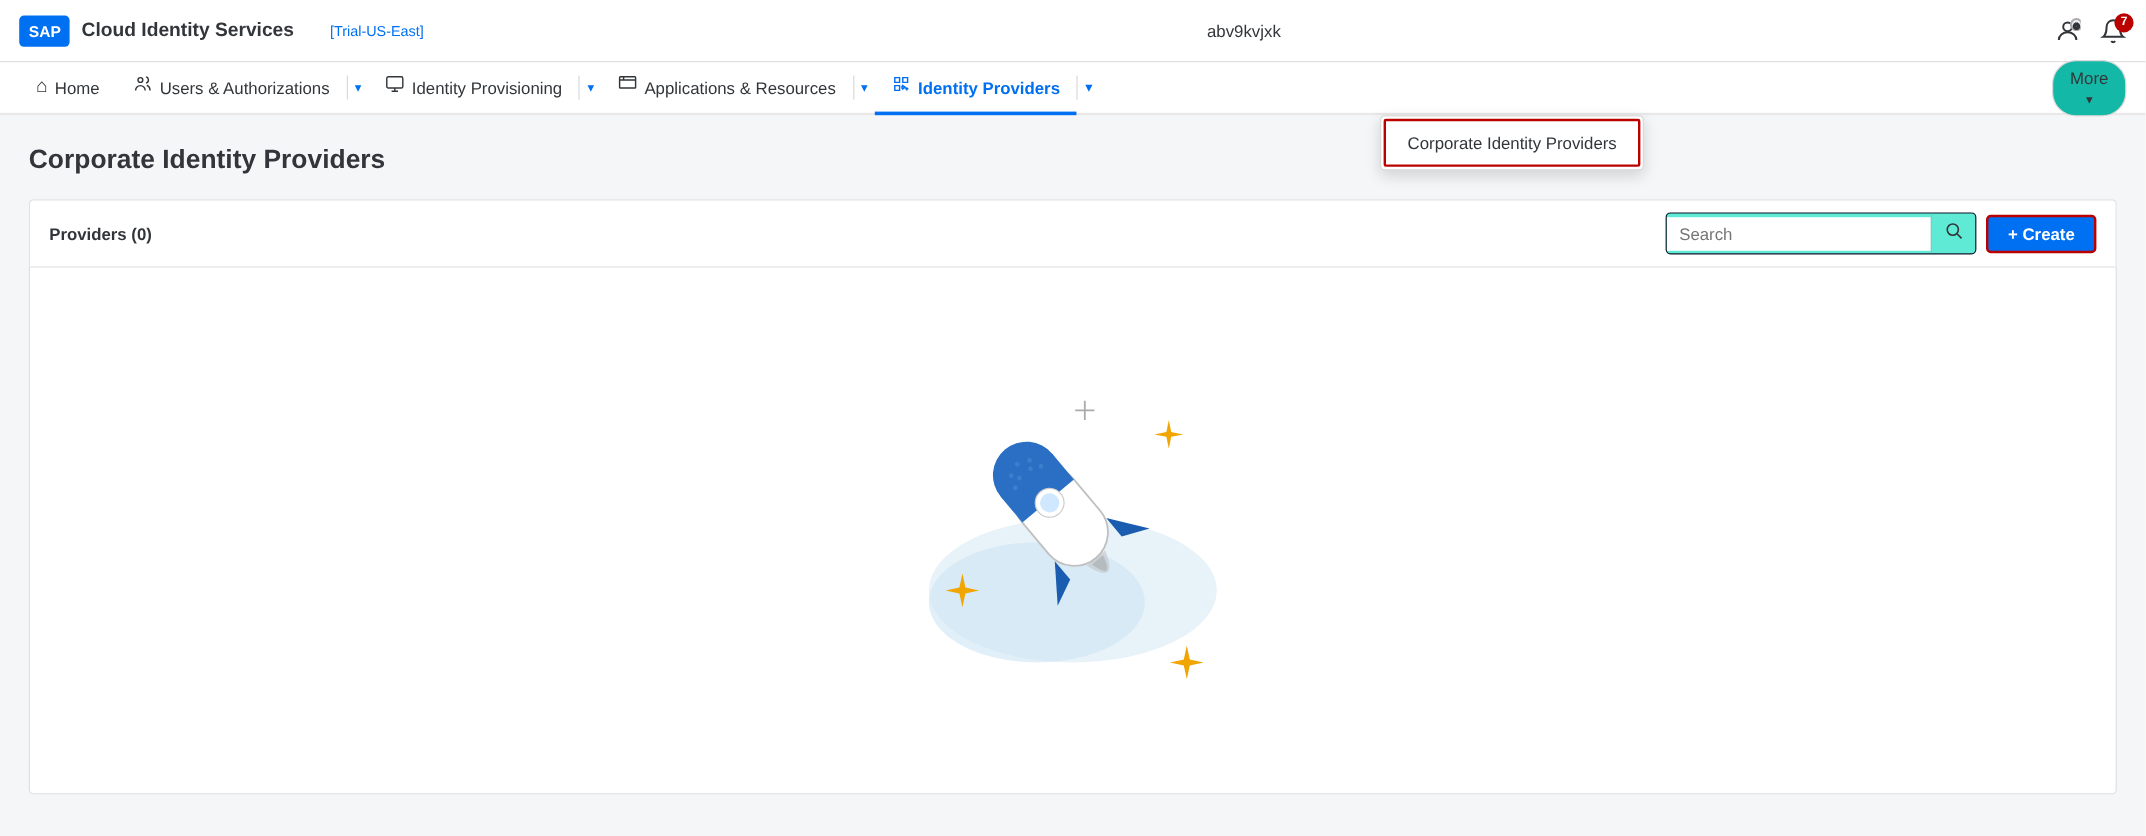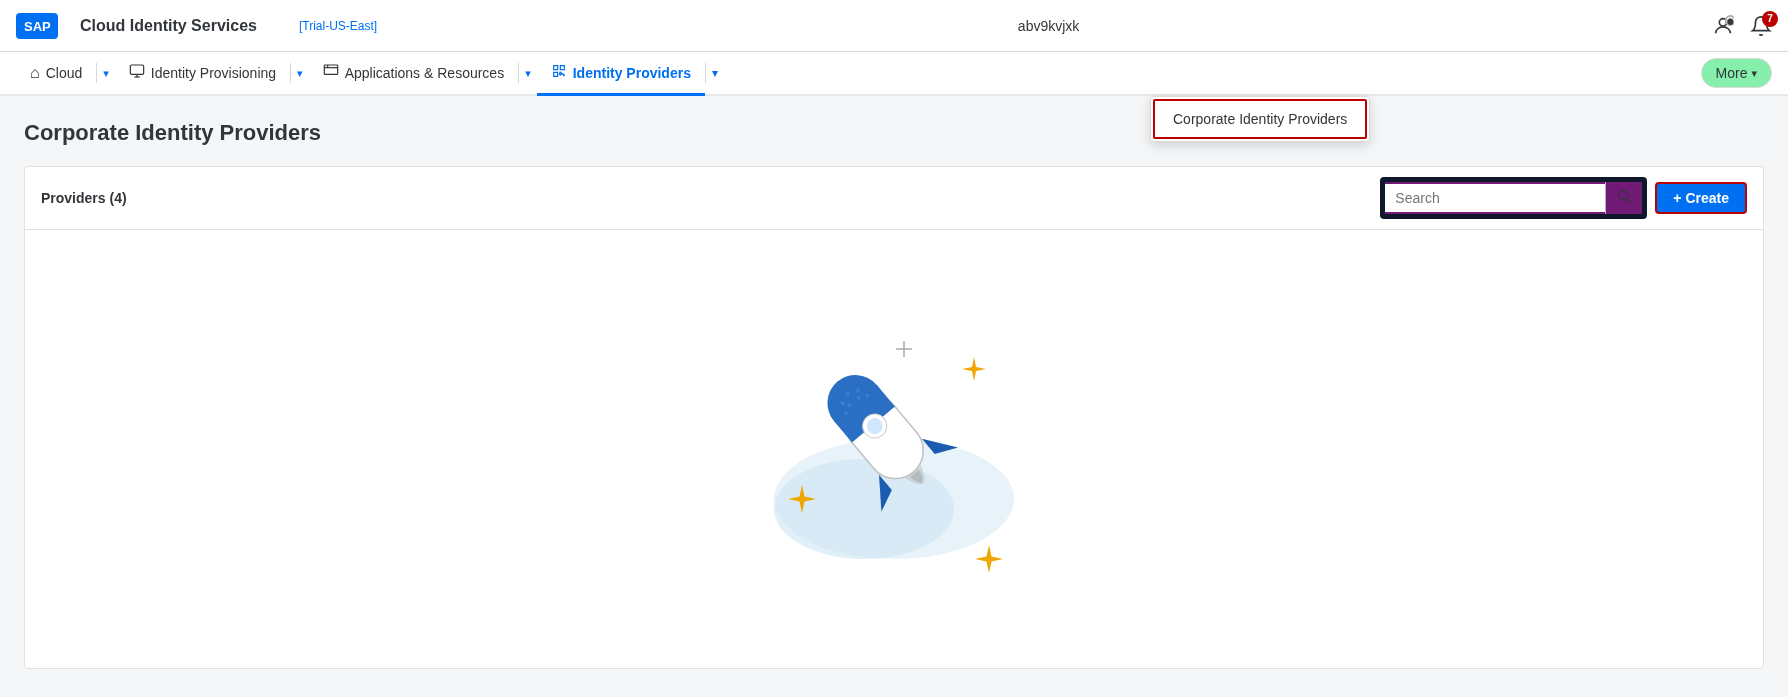--- a/index.html
+++ b/index.html
@@ -18,7 +18,7 @@
     .header-brand {
       display: flex;
       align-items: center;
-      gap: 22px;
+      gap: 10px;
       margin-right: 8px;
     }
     .sap-logo {

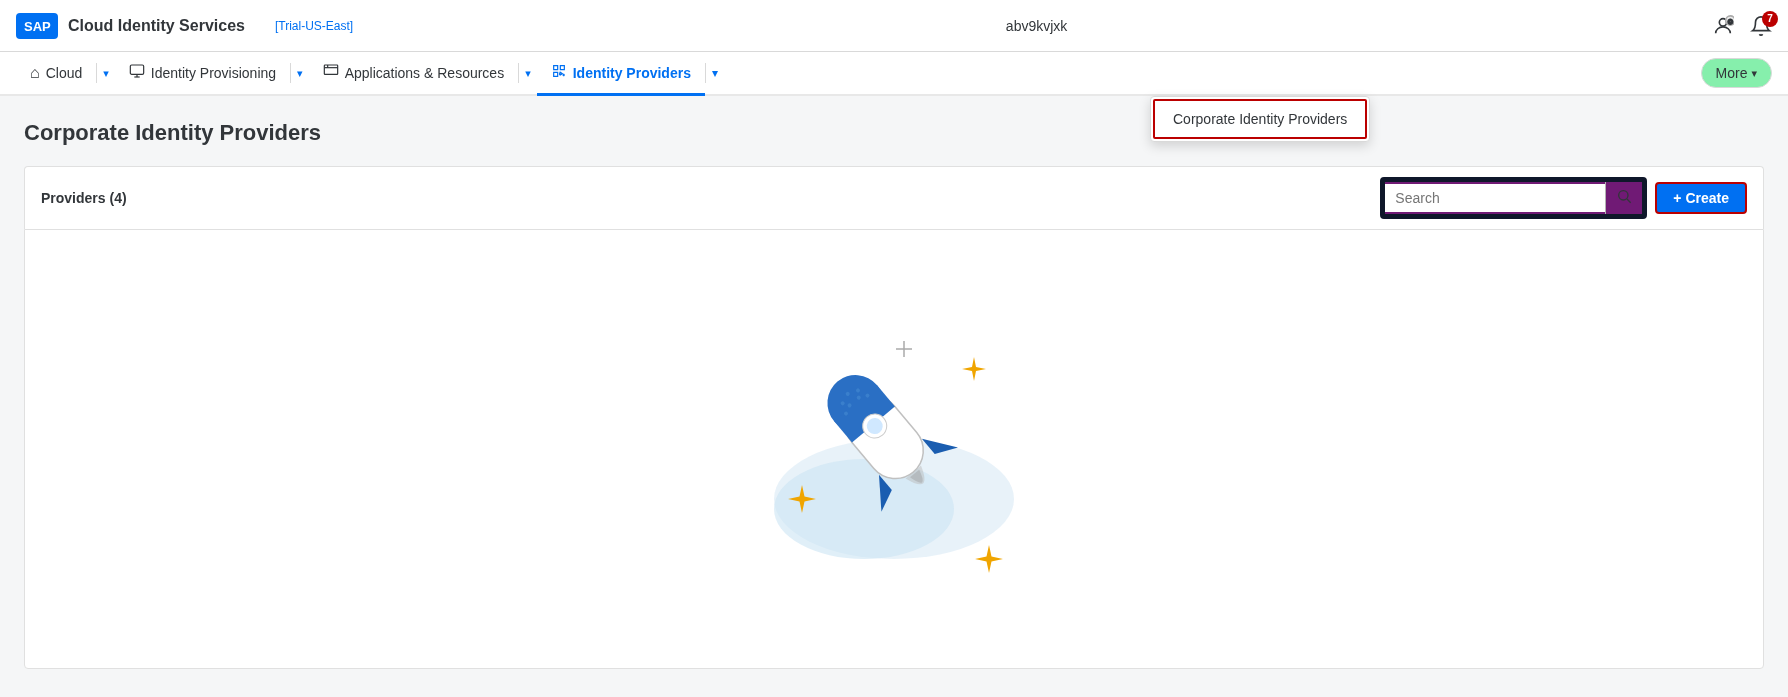--- a/index.html
+++ b/index.html
@@ -318,7 +318,7 @@
 <div class="nav-bar">
   <button class="nav-item">
     <span class="nav-item-icon">⌂</span>
-    <span>Cloud</span>
+    <span>Home</span>
   </button>
 
   <div class="nav-separator"></div>

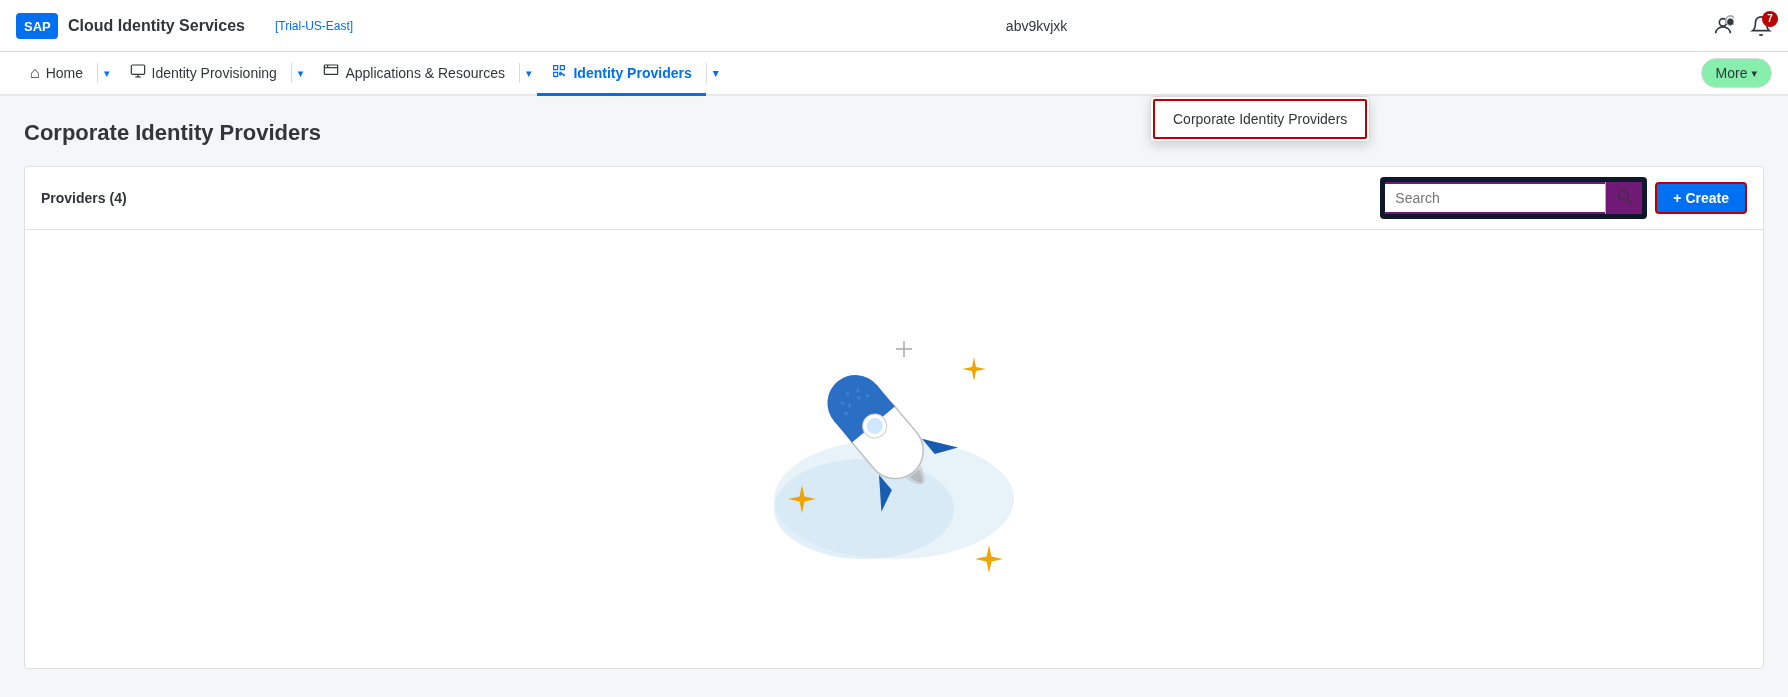--- a/index.html
+++ b/index.html
@@ -321,6 +321,17 @@
     <span>Home</span>
   </button>
 
+  <button class="nav-item">
+    <span class="nav-item-icon">
+      <svg width="16" height="16" viewBox="0 0 24 24" fill="none" stroke="#32363a" stroke-width="1.8">
+        <circle cx="9" cy="7" r="3"></circle>
+        <path d="M3 20c0-3.3 2.7-6 6-6s6 2.7 6 6"></path>
+        <path d="M16 3.13a4 4 0 0 1 0 7.75"></path>
+        <path d="M21 20c0-3-1.7-5.5-4-6.4"></path>
+      </svg>
+    </span>
+    <span>Users &amp; Authorizations</span>
+  </button>
   <div class="nav-separator"></div>
   <button class="nav-dropdown-btn">
     <span class="chevron"></span>

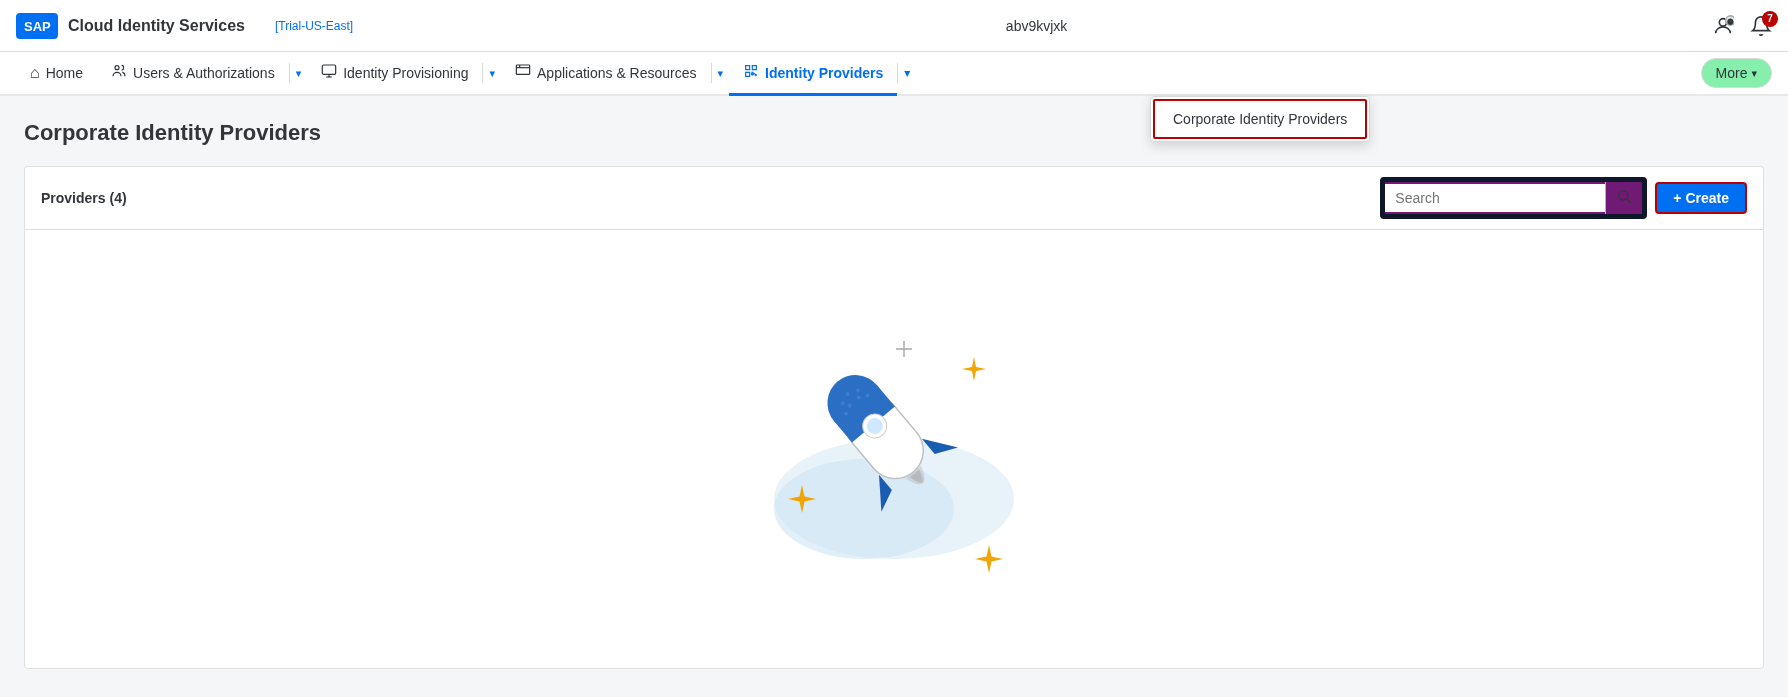--- a/index.html
+++ b/index.html
@@ -134,11 +134,12 @@
       padding: 6px 14px;
       border: 1px solid #d9d9d9;
       border-radius: 20px;
-      background: #86efac;
+      background: #14b8a6;
       cursor: pointer;
       font-size: 14px;
       color: #32363a;
       margin-left: auto;
+      flex-direction: column;
     }
 
     

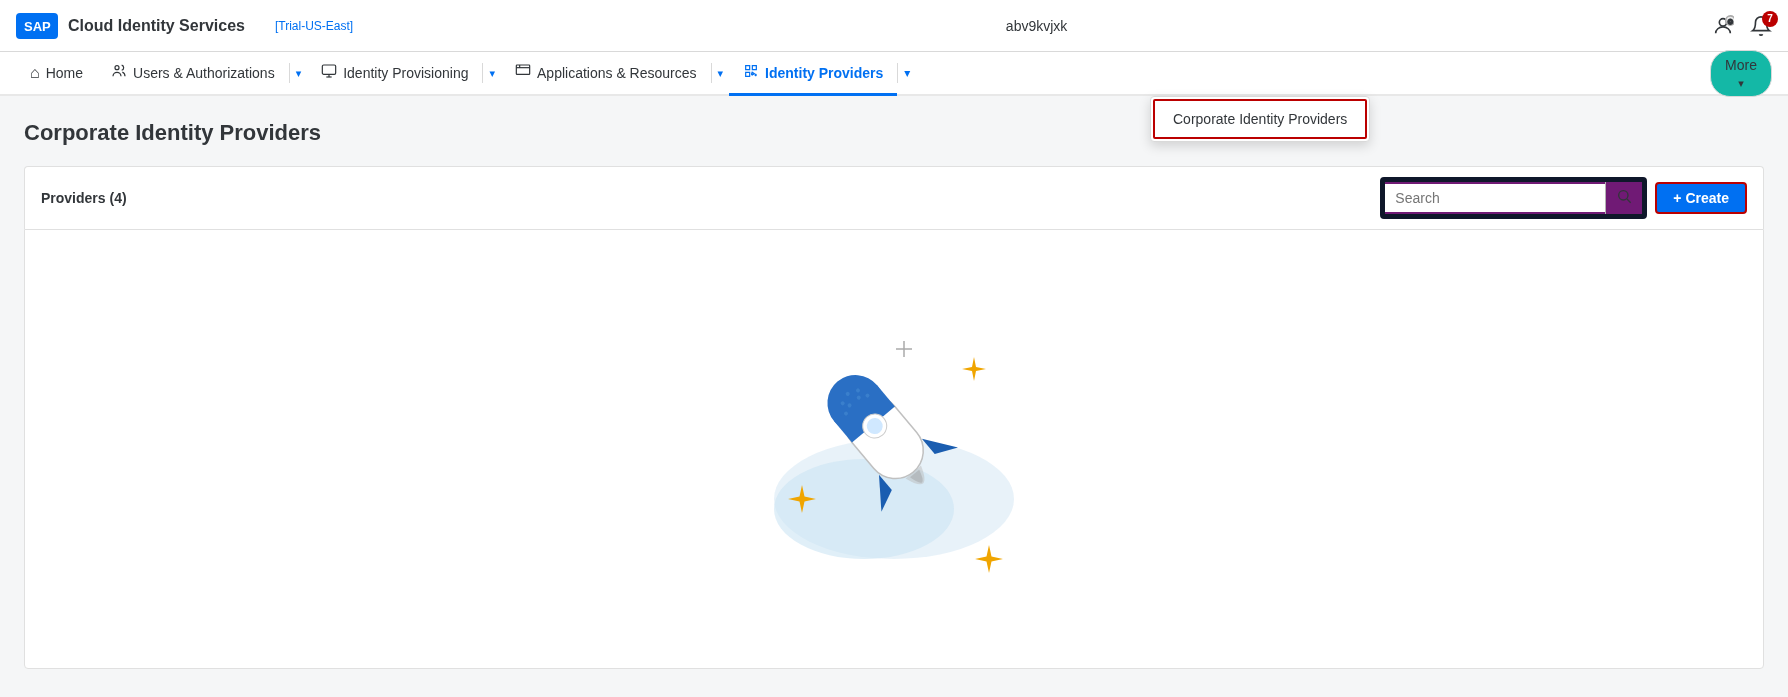--- a/index.html
+++ b/index.html
@@ -398,7 +398,7 @@
   <h1 class="page-title">Corporate Identity Providers</h1>
 
   <div class="toolbar">
-    <div class="toolbar-left">Providers (4)</div>
+    <div class="toolbar-left">Providers (0)</div>
     <div class="toolbar-right">
       <div class="search-box">
         <input class="search-input" type="text" placeholder="Search" style="">

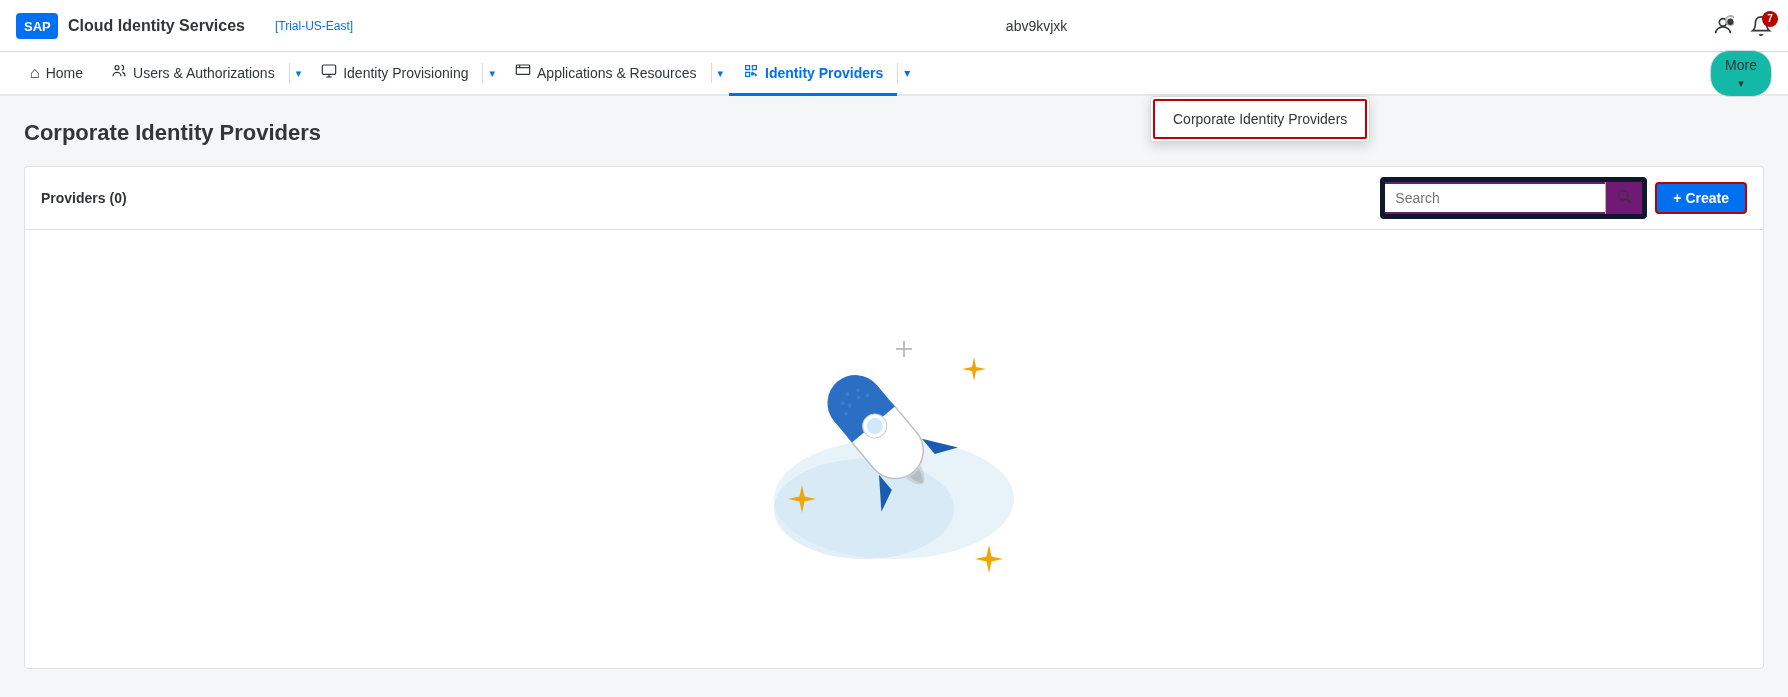--- a/index.html
+++ b/index.html
@@ -207,10 +207,10 @@
     .search-box {
       display: flex;
       align-items: center;
-      border: 5px solid #0f172a;
+      border: 1px solid #0f172a;
       border-radius: 4px;
       overflow: hidden;
-      background: #701a75;
+      background: #5eead4;
       justify-content: flex-end;
     }
     .search-input {

